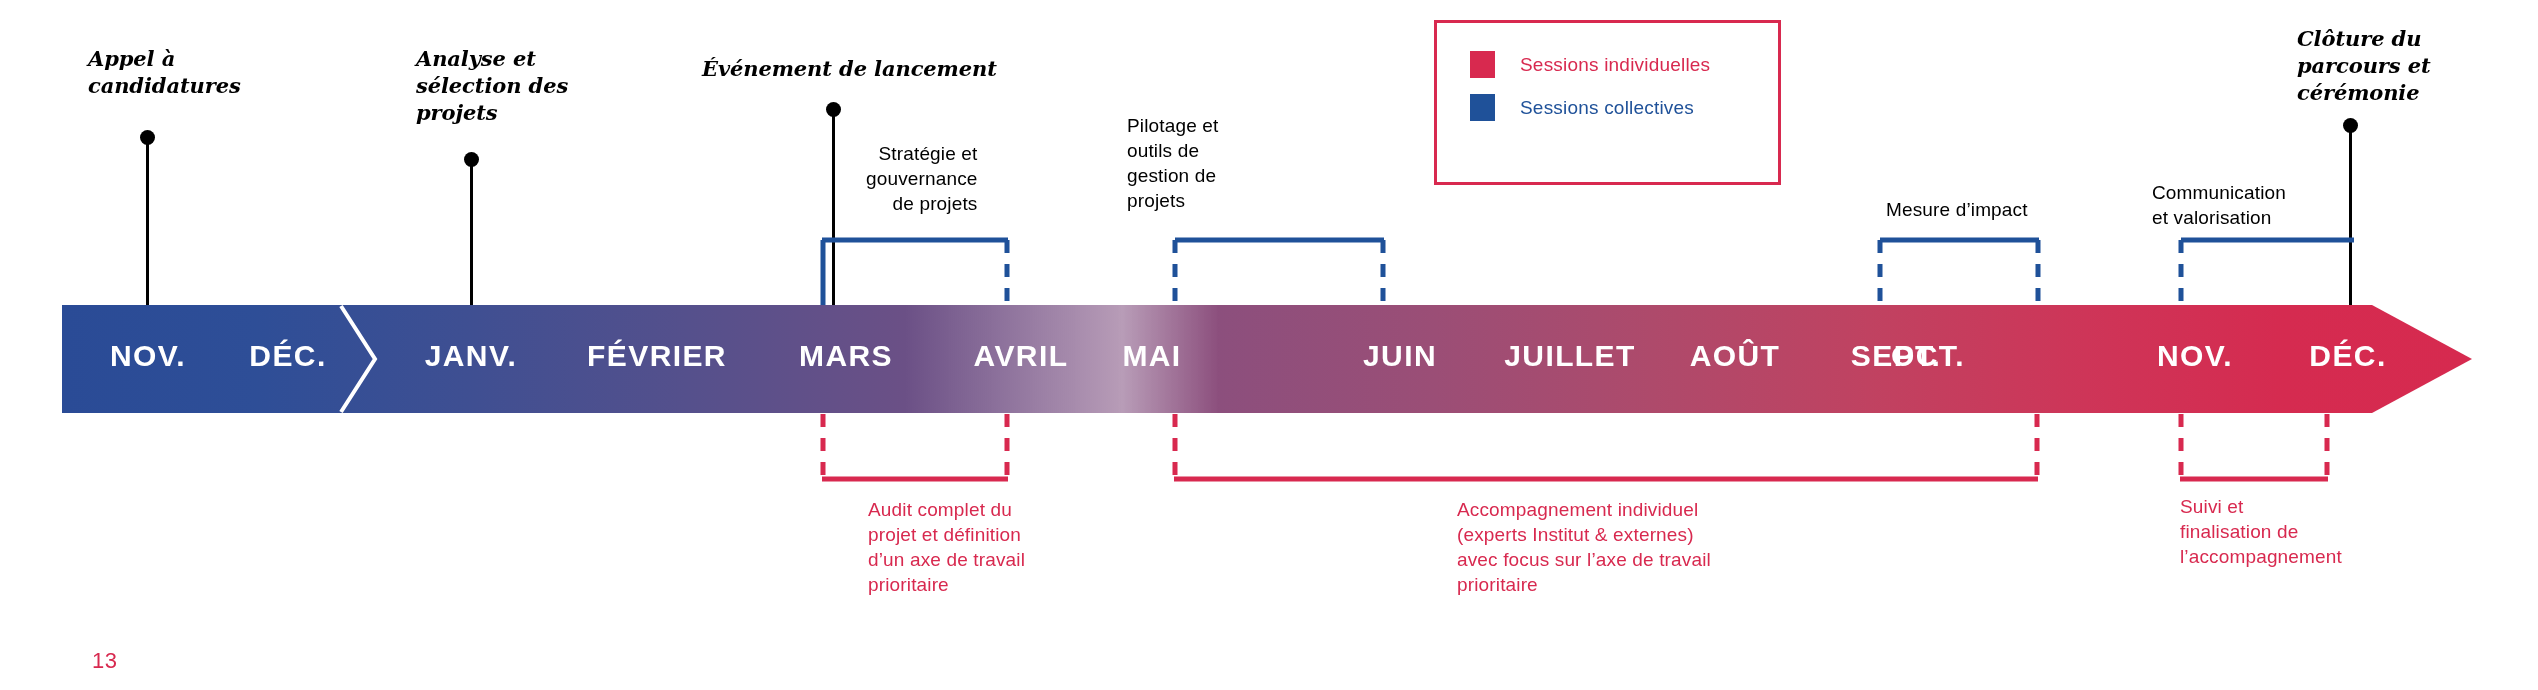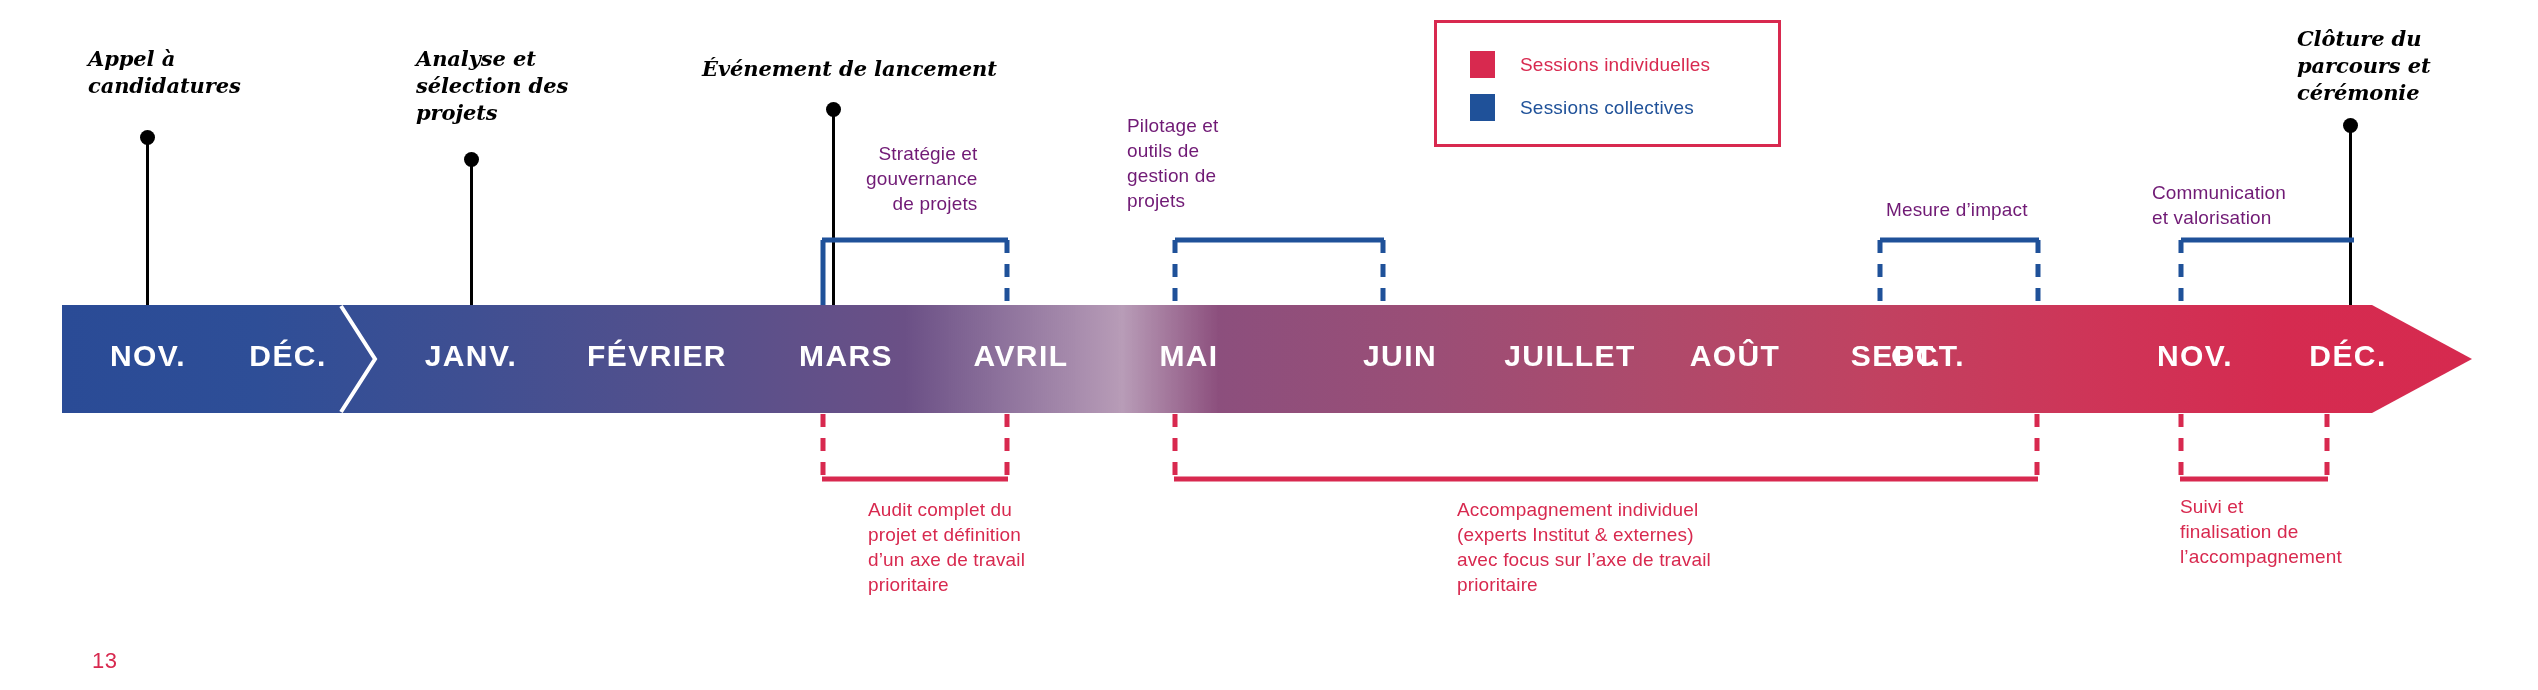--- a/index.html
+++ b/index.html
@@ -98,7 +98,7 @@
     left: 1434px;
     top: 20px;
     width: 347px;
-    height: 127px;
+    height: 165px;
     border: 3px solid #d8294f;
     background: #ffffff;
     text-align: right;

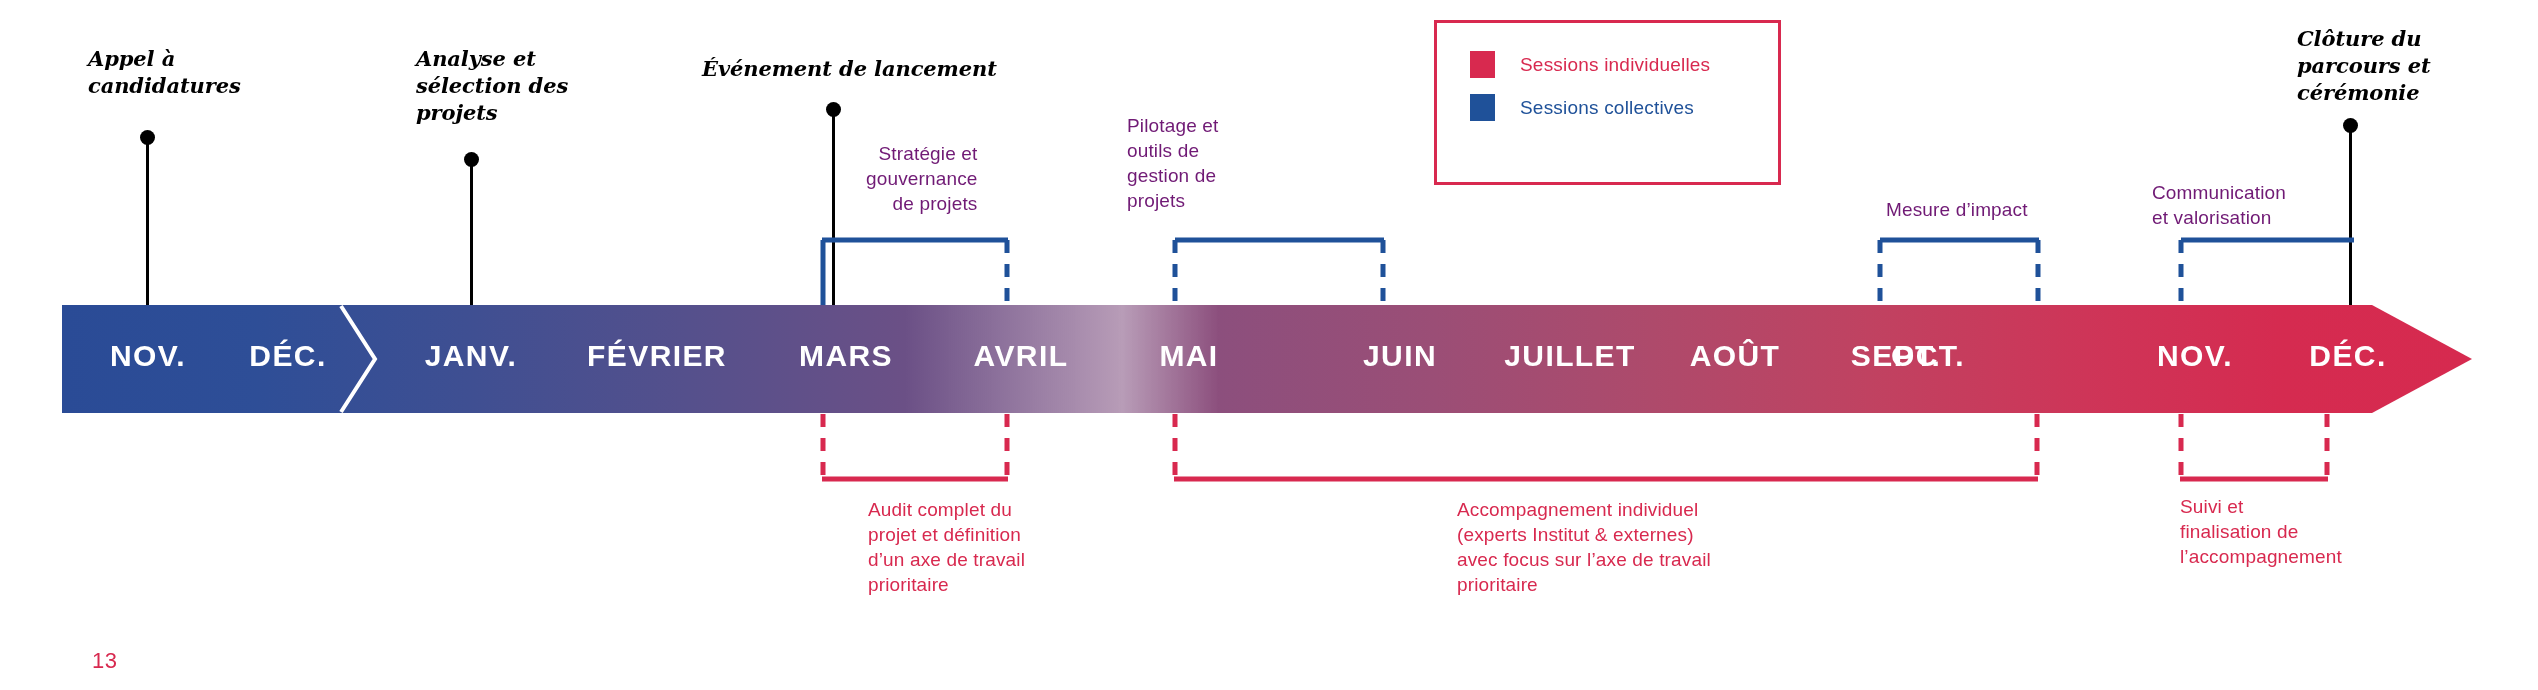--- a/index.html
+++ b/index.html
@@ -133,7 +133,7 @@
     white-space: pre-line;
     font-family: "Liberation Sans", sans-serif;
   }
-  .anno-label.blue { color: #701a75; }
+  .anno-label.blue { color: #000000; }
   .anno-label.pink { color: #d8294f; }
 
   

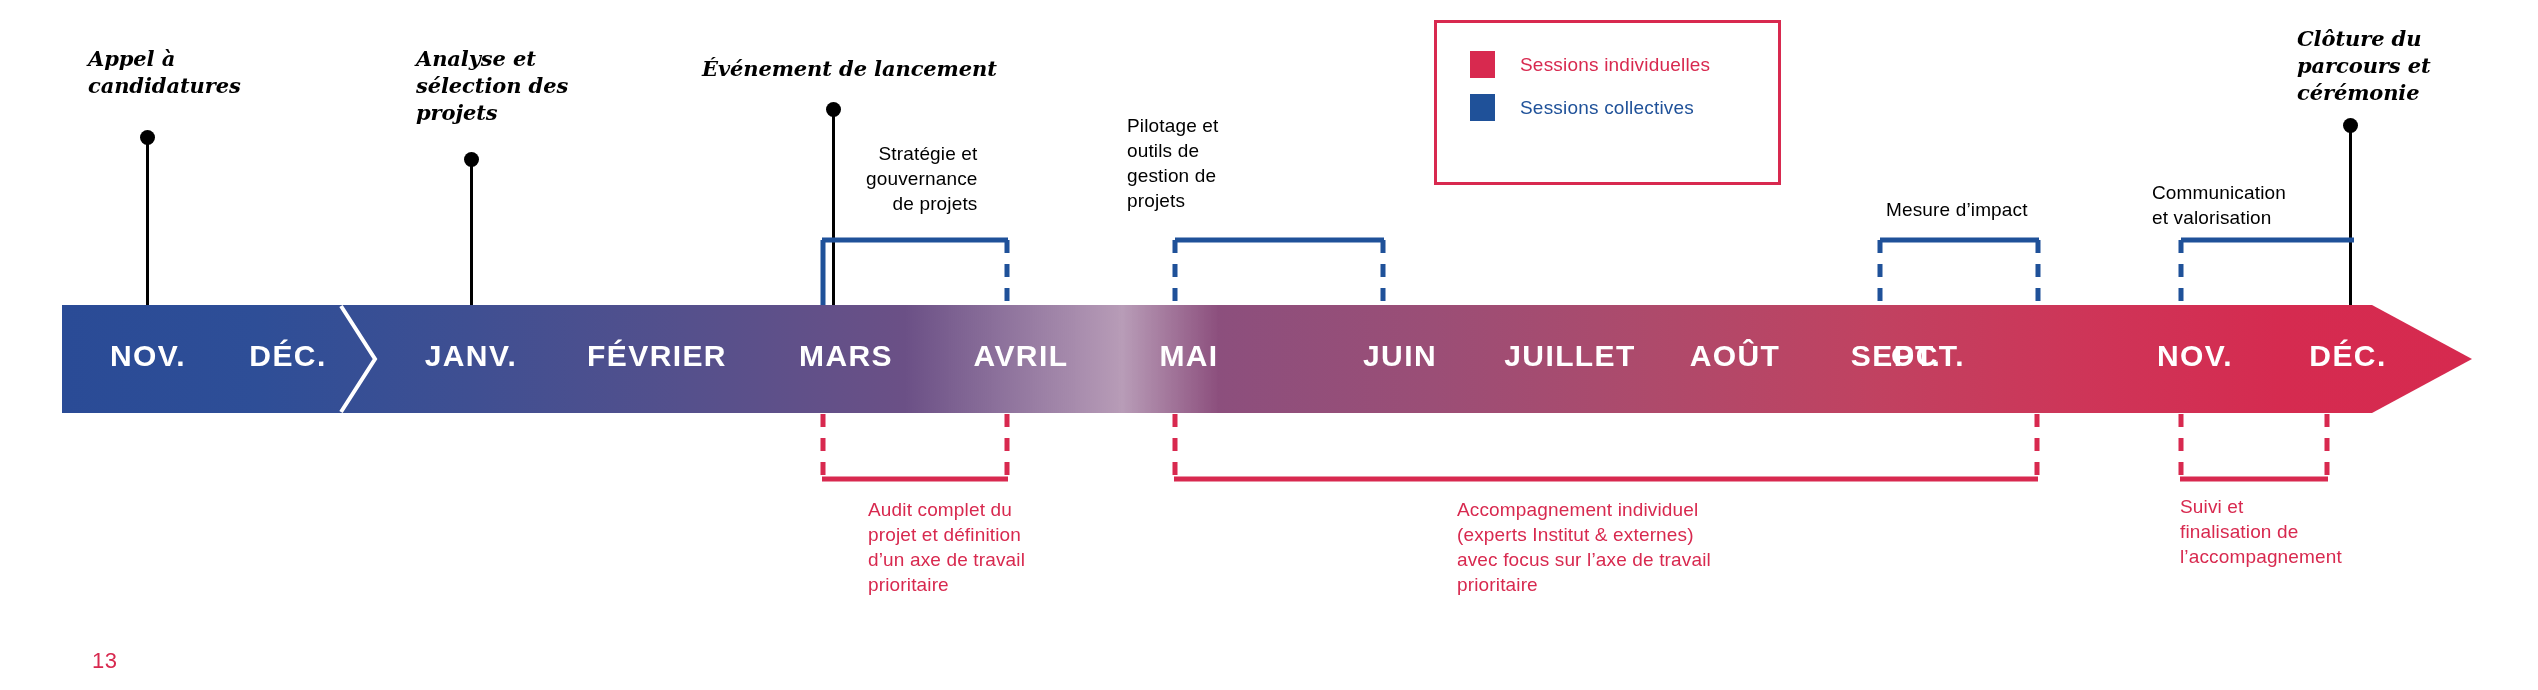--- a/index.html
+++ b/index.html
@@ -236,7 +236,7 @@
   <span class="month" style="left:657px;">FÉVRIER</span>
   <span class="month" style="left:846px;">MARS</span>
   <span class="month" style="left:1021px;">AVRIL</span>
-  <span class="month" style="left:1189px;">MAI</span>
+  <span class="month" style="left:1152px;">MAI</span>
   <span class="month" style="left:1400px;">JUIN</span>
   <span class="month" style="left:1570px;">JUILLET</span>
   <span class="month" style="left:1735px;">AOÛT</span>

